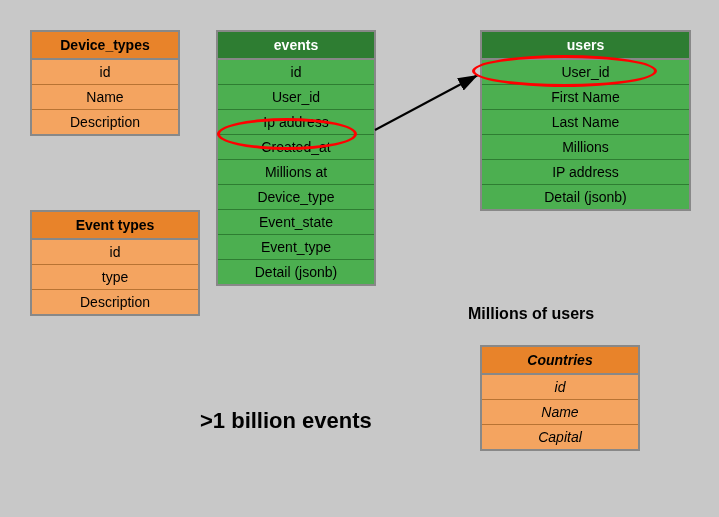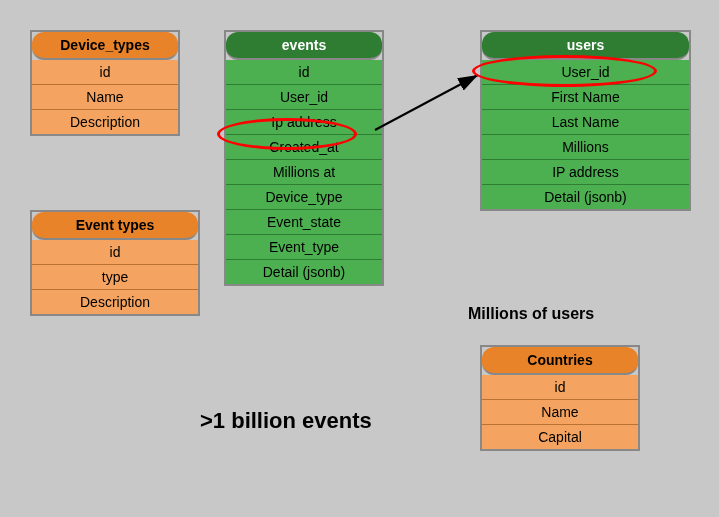--- a/index.html
+++ b/index.html
@@ -33,7 +33,6 @@
       text-align: center;
       padding: 5px 8px;
       border-bottom: 2px solid #888;
-      border-radius: 12px;
     }
 
     .table-header.green {

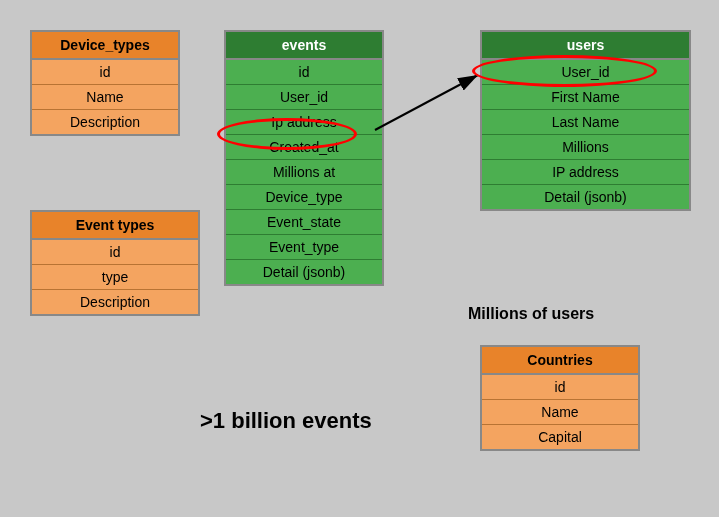--- a/index.html
+++ b/index.html
@@ -75,7 +75,7 @@
     
     #events-table {
       top: 30px;
-      left: 224px;
+      left: 216px;
       width: 160px;
     }
 

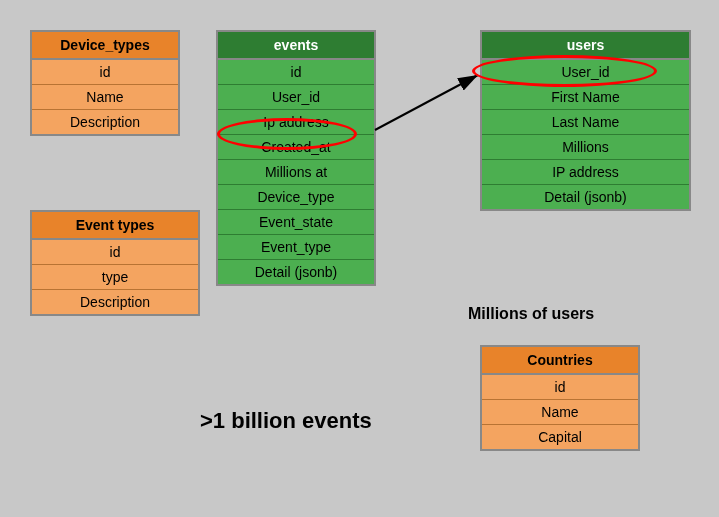--- a/index.html
+++ b/index.html
@@ -91,6 +91,7 @@
       top: 345px;
       left: 480px;
       width: 160px;
+      font-style: italic;
     }
 
     

